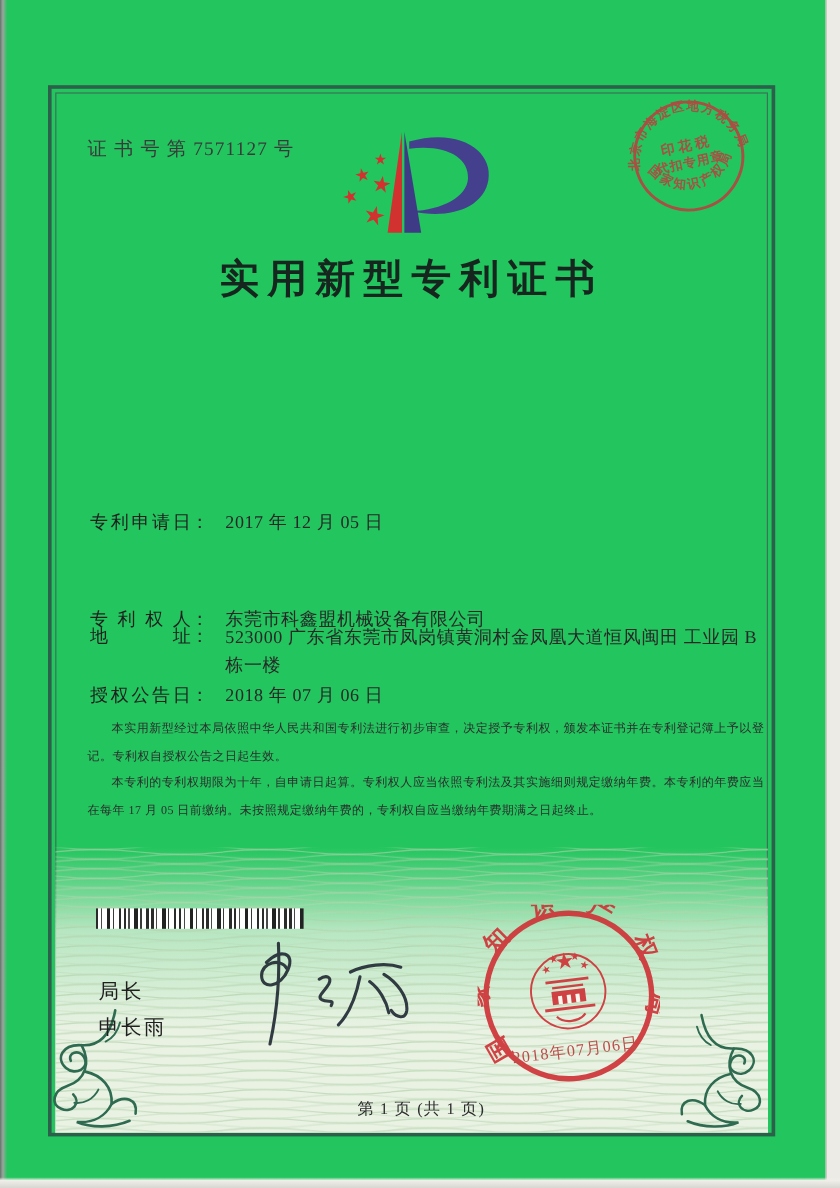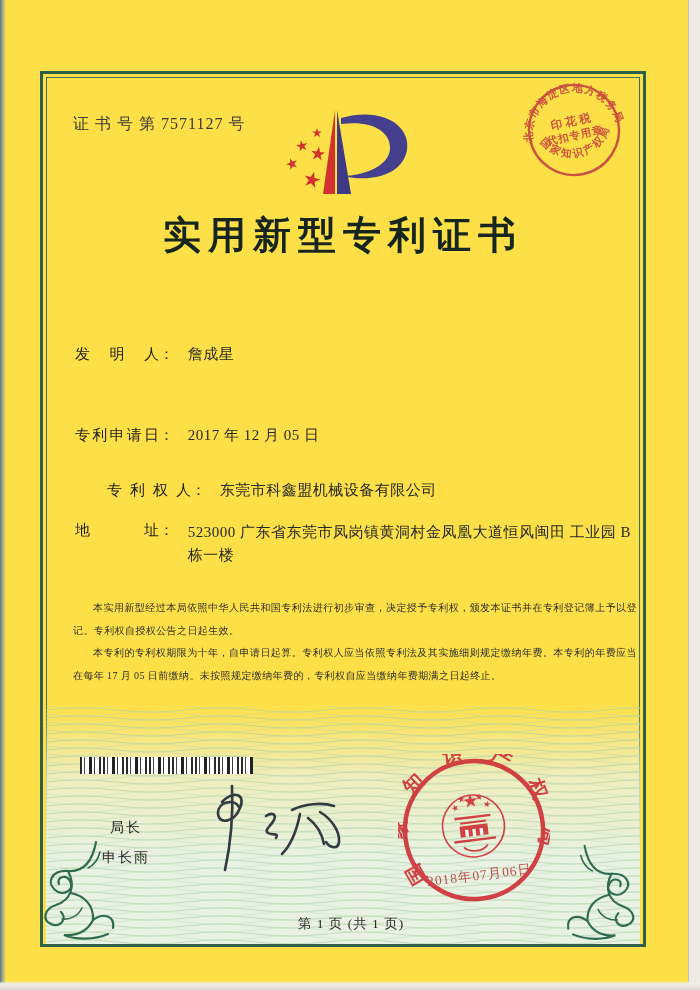--- a/index.html
+++ b/index.html
@@ -4,7 +4,7 @@
 <style>
   * { margin:0; padding:0; box-sizing:border-box; }
   body { background:#d8d6d0; font-family:"Liberation Serif","DejaVu Serif",serif; }
-  .scan { position:relative; width:700px; height:990px; background:#fde047; overflow:hidden; }
+  .scan { position:relative; width:700px; height:990px; background:#22c55e; overflow:hidden; }
 
   
   .edge-left  { position:absolute; left:0; top:0; width:6px; height:100%;

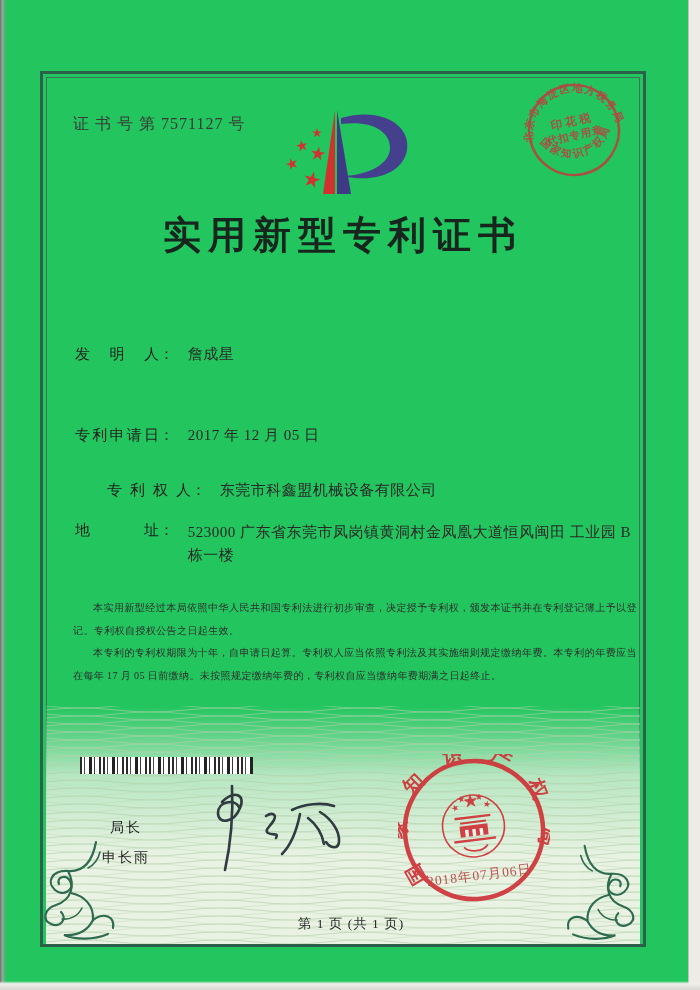--- a/index.html
+++ b/index.html
@@ -33,7 +33,7 @@
   .logo { position:absolute; left:277px; top:100px; }
 
   .title { position:absolute; left:40px; top:210px; width:606px; text-align:center;
-           font-size:38px; font-weight:bold; letter-spacing:7px; color:#17251f; }
+           font-size:33px; font-weight:bold; letter-spacing:7px; color:#17251f; }
   .field  { position:absolute; left:75px; white-space:nowrap; font-size:15px; color:#272727; }
   .f-label { display:inline-block; width:84px; text-align:justify; text-align-last:justify;
              vertical-align:top; color:#1e1e1e; }

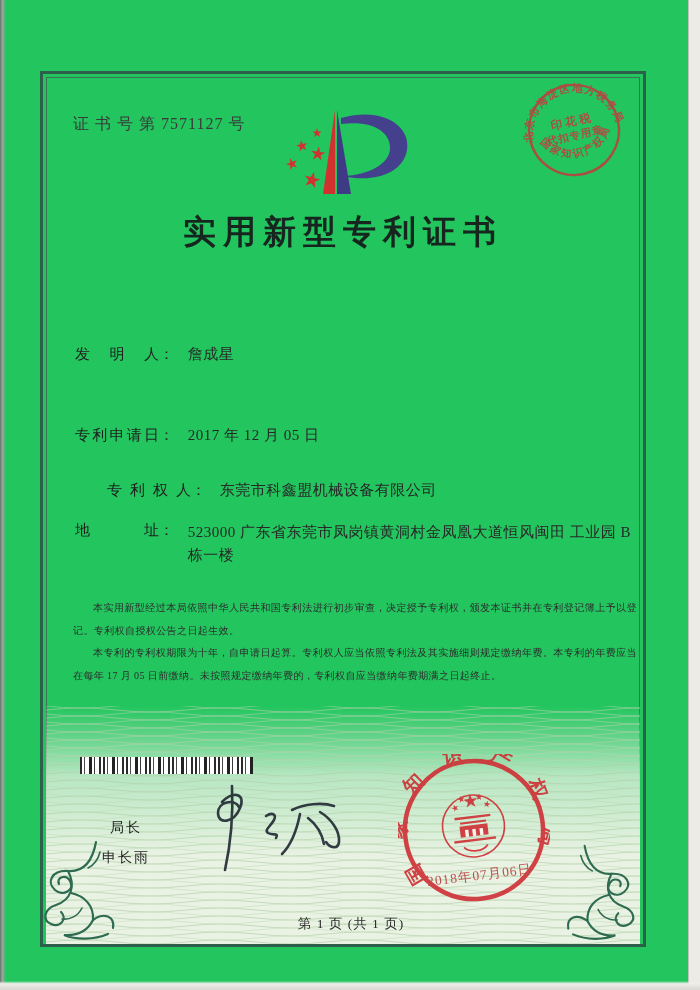--- a/index.html
+++ b/index.html
@@ -153,10 +153,6 @@
 
   <div class="title">实用新型专利证书</div>
 
-  <div class="field" style="top:345px;">
-    <span class="f-label">发明人</span><span class="f-colon">：</span>
-    <span class="f-value">詹成星</span>
-  </div>
   <div class="field" style="top:426px;font-family:Liberation Serif, serif;">
     <span class="f-label">专利申请日</span><span class="f-colon">：</span>
     <span class="f-value">2017 年 12 月 05 日</span>

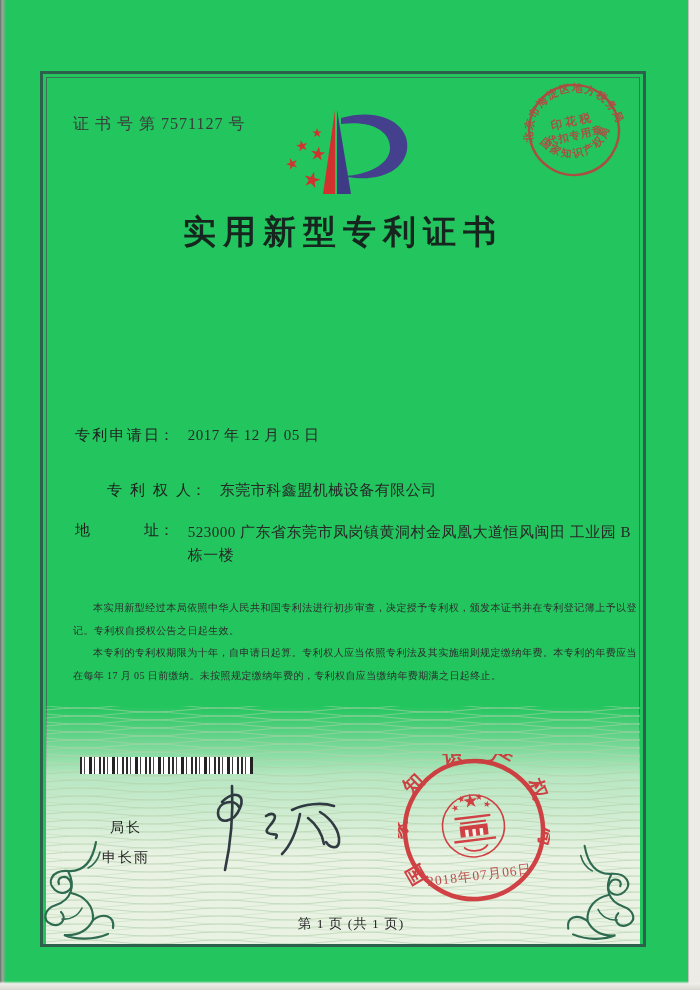--- a/index.html
+++ b/index.html
@@ -157,7 +157,7 @@
     <span class="f-label">专利申请日</span><span class="f-colon">：</span>
     <span class="f-value">2017 年 12 月 05 日</span>
   </div>
-  <div class="field" style="top:481px;margin-left:32px;">
+  <div class="field" style="top:507px;">
     <span class="f-label">专利权人</span><span class="f-colon">：</span>
     <span class="f-value">东莞市科鑫盟机械设备有限公司</span>
   </div>

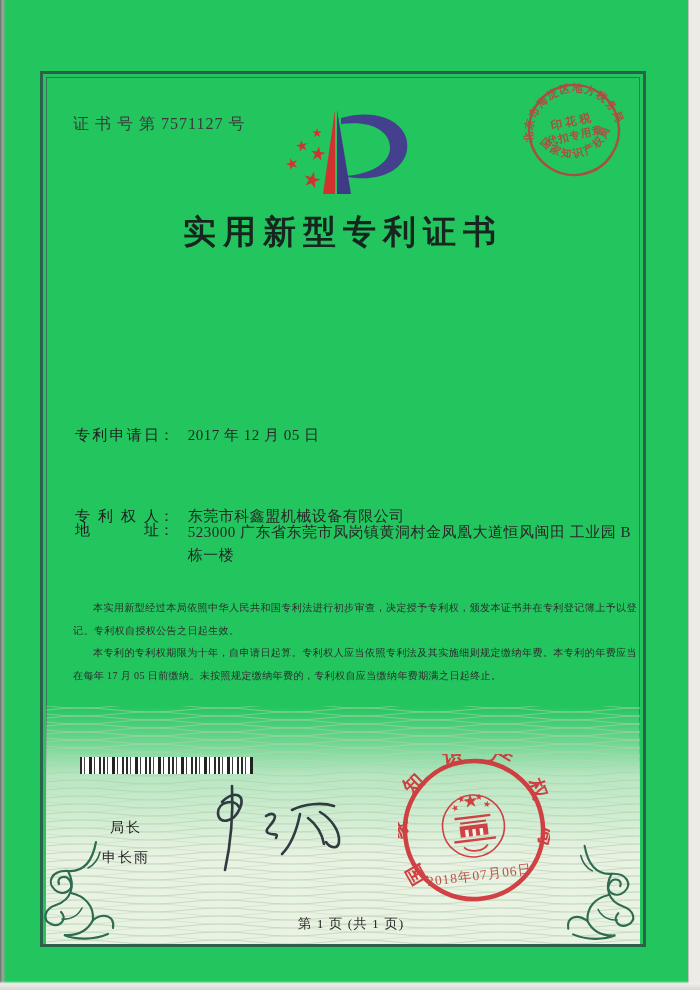--- a/index.html
+++ b/index.html
@@ -164,6 +164,10 @@
   <div class="field wrap" style="top:521px;">
     <span class="f-label">地址</span><span class="f-colon">：</span>
     <span class="f-value">523000 广东省东莞市凤岗镇黄洞村金凤凰大道恒风闽田 工业园 B 栋一楼</span>
+  </div>
+  <div class="field" style="top:570px;">
+    <span class="f-label">授权公告日</span><span class="f-colon">：</span>
+    <span class="f-value">2018 年 07 月 06 日</span>
   </div>
 
   <div class="paragraphs">

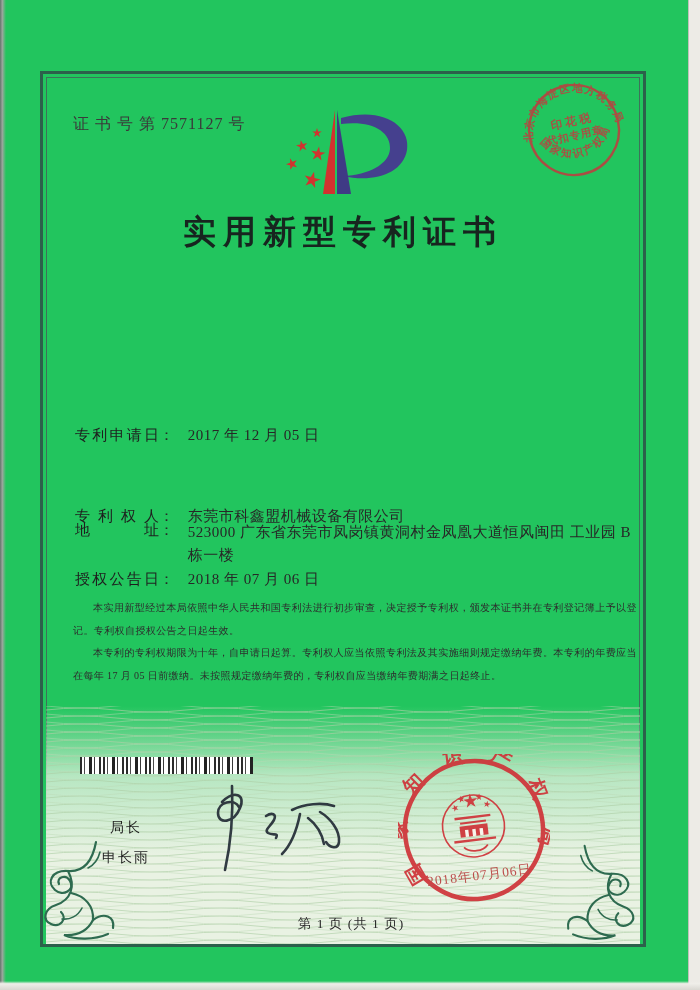--- a/index.html
+++ b/index.html
@@ -52,9 +52,9 @@
                #222 9px 12px, #fff 12px 14px, #3a3a3a 14px 15px, #fff 15px 19px,
                #2b2b2b 19px 21px, #fff 21px 23px); }
 
-  .director { position:absolute; left:102px; top:812px; font-size:14px; color:#1f1f1f;
+  .director { position:absolute; left:82px; top:812px; font-size:17px; color:#1f1f1f;
               line-height:30px; letter-spacing:2px;
-              font-family:"Liberation Sans","DejaVu Sans",sans-serif;text-align:center; }
+              font-family:"Liberation Sans","DejaVu Sans",sans-serif; }
 
   .signature { position:absolute; left:192px; top:780px; }
 

